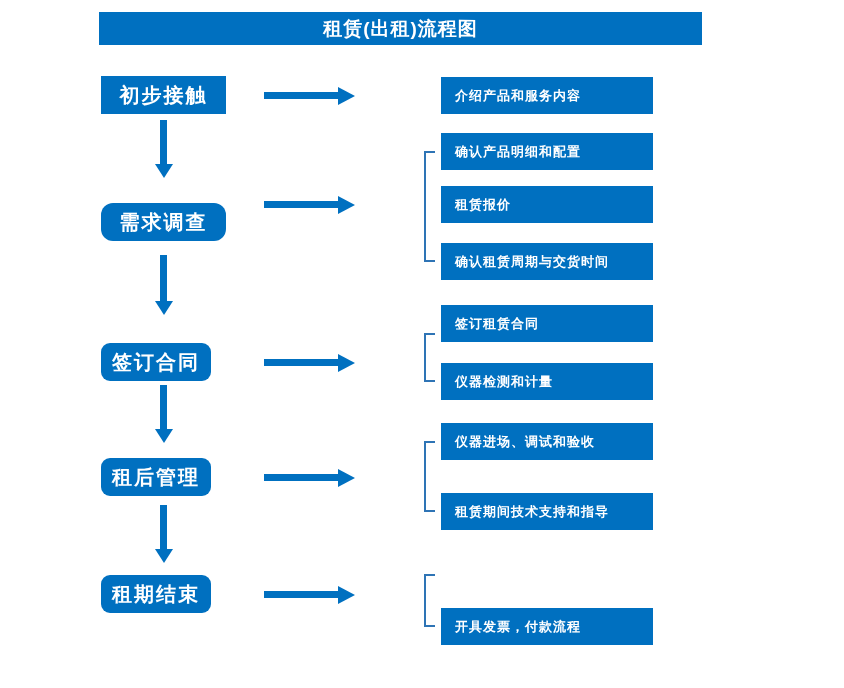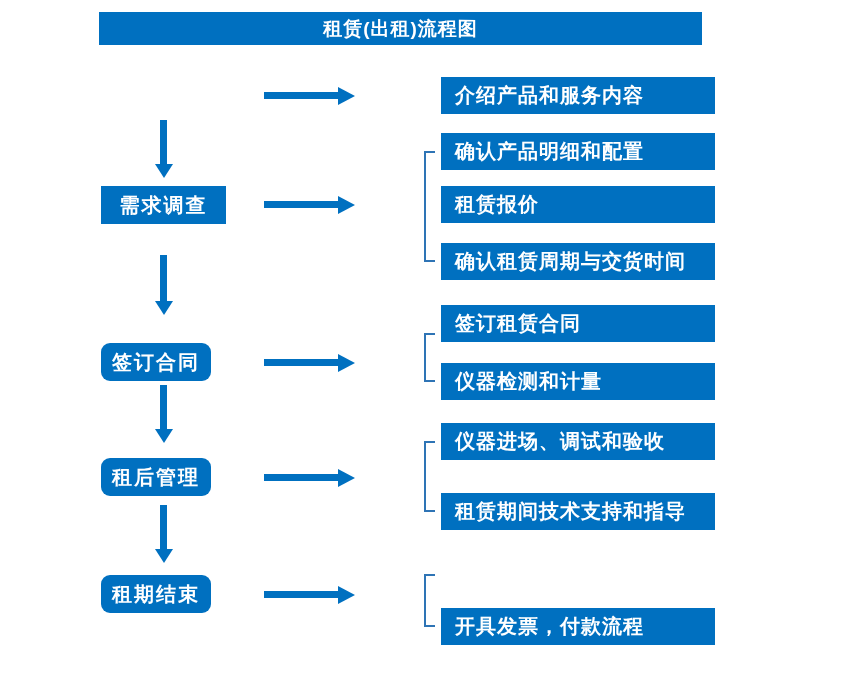--- a/index.html
+++ b/index.html
@@ -101,6 +101,7 @@
 
   <div class="title-bar">租赁(出租)流程图</div>
 
+  <div class="box step" style="top:76px;">初步接触</div>
   <div class="box step" style="top:186px;">需求调查</div>
   <div class="box step narrow" style="top:343px;">签订合同</div>
   <div class="box step narrow" style="top:458px;">租后管理</div>

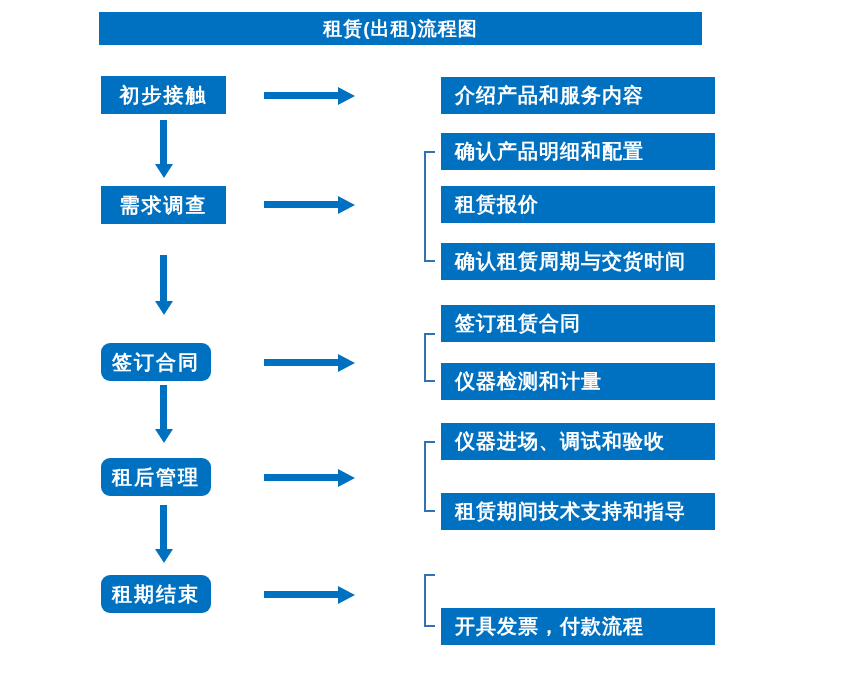--- a/index.html
+++ b/index.html
@@ -49,9 +49,9 @@
   .step.narrow { width: 110px; border-radius: 9px; }
   .detail {
     left: 441px;
-    width: 274px; height: 37px;
+    width: 212px; height: 37px;
     padding-left: 14px;
-    font-size: 20px;
+    font-size: 13px;
     letter-spacing: 1px;
   }
   .harrow {

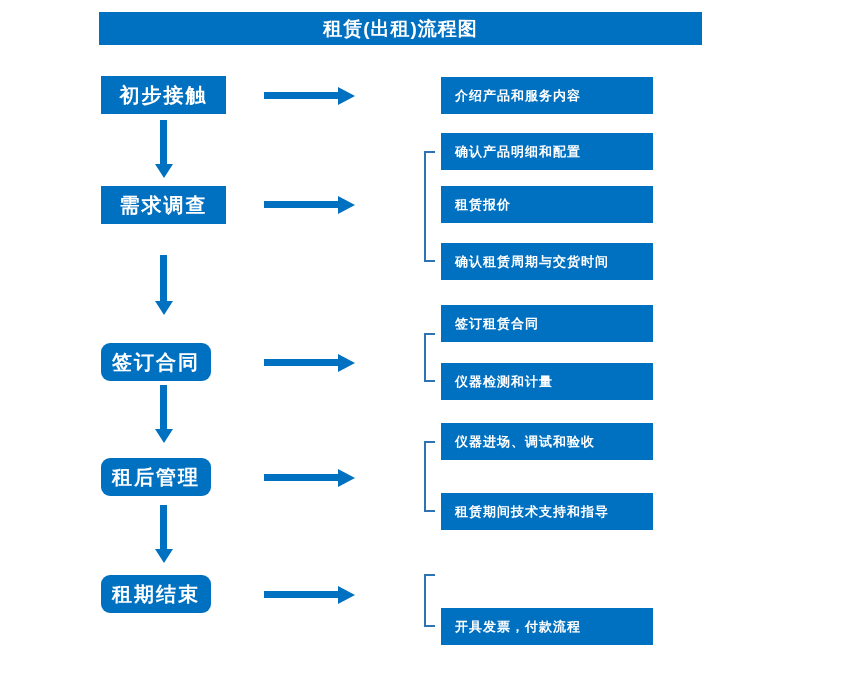--- a/index.html
+++ b/index.html
@@ -102,7 +102,7 @@
   <div class="title-bar">租赁(出租)流程图</div>
 
   <div class="box step" style="top:76px;">初步接触</div>
-  <div class="box step" style="top:186px;">需求调查</div>
+  <div class="box step" style="top:203px;border-radius:12px;">需求调查</div>
   <div class="box step narrow" style="top:343px;">签订合同</div>
   <div class="box step narrow" style="top:458px;">租后管理</div>
   <div class="box step narrow" style="top:575px;">租期结束</div>

